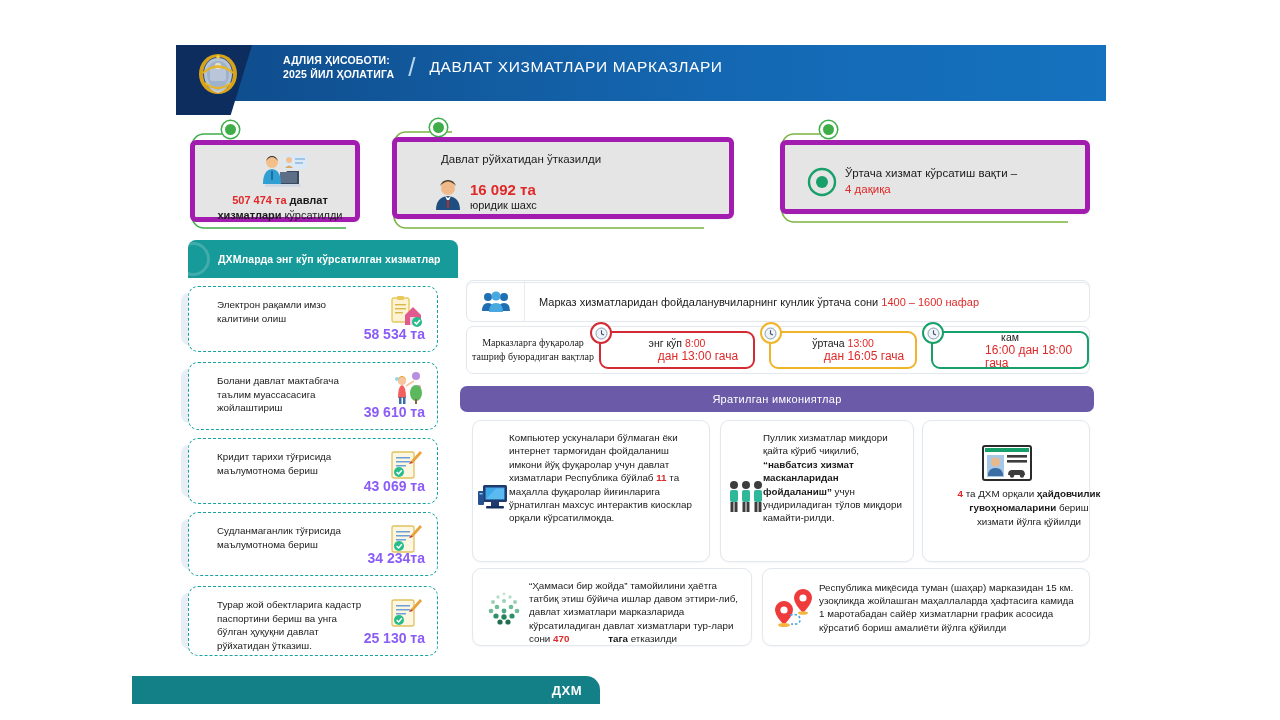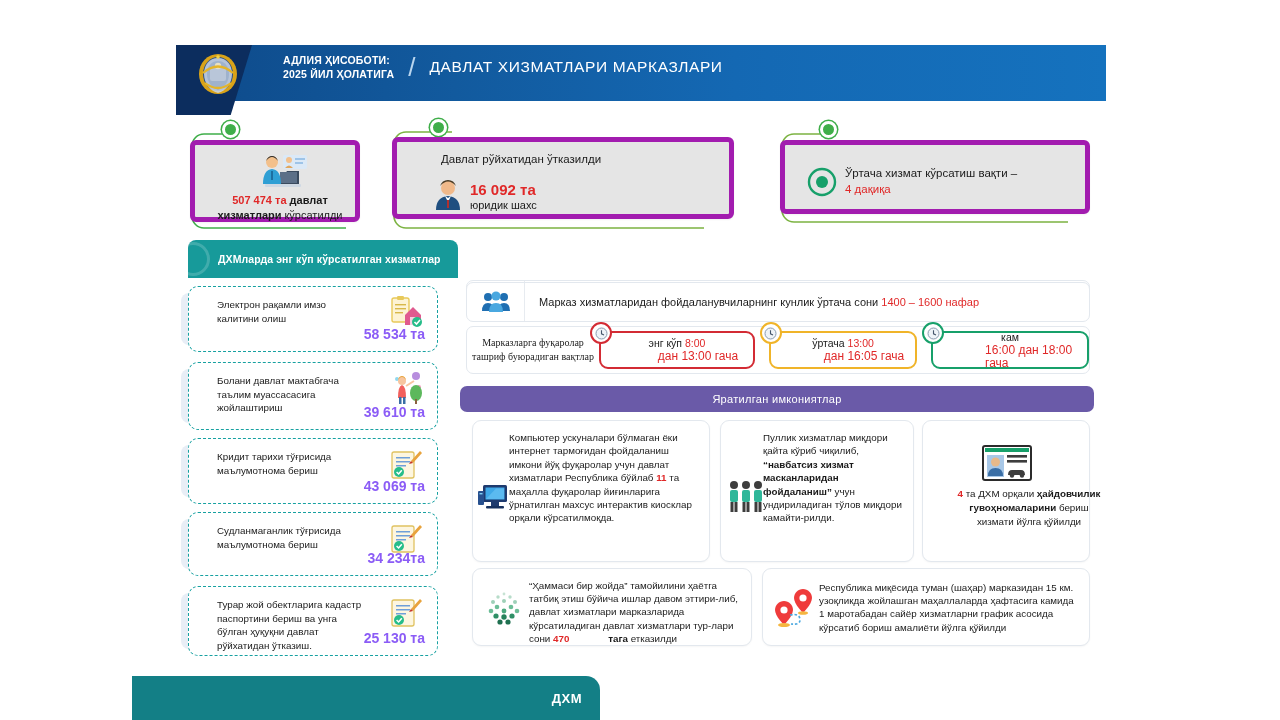--- a/index.html
+++ b/index.html
@@ -212,7 +212,7 @@
 
   
   .footer {
-    position: absolute; left: 132px; top: 676px; width: 468px; height: 44px;
+    position: absolute; left: 132px; top: 676px; width: 468px; height: 28px;
     background: #137f86; border-radius: 0 14px 0 0;
     display: flex; align-items: center; justify-content: flex-end;
   }

